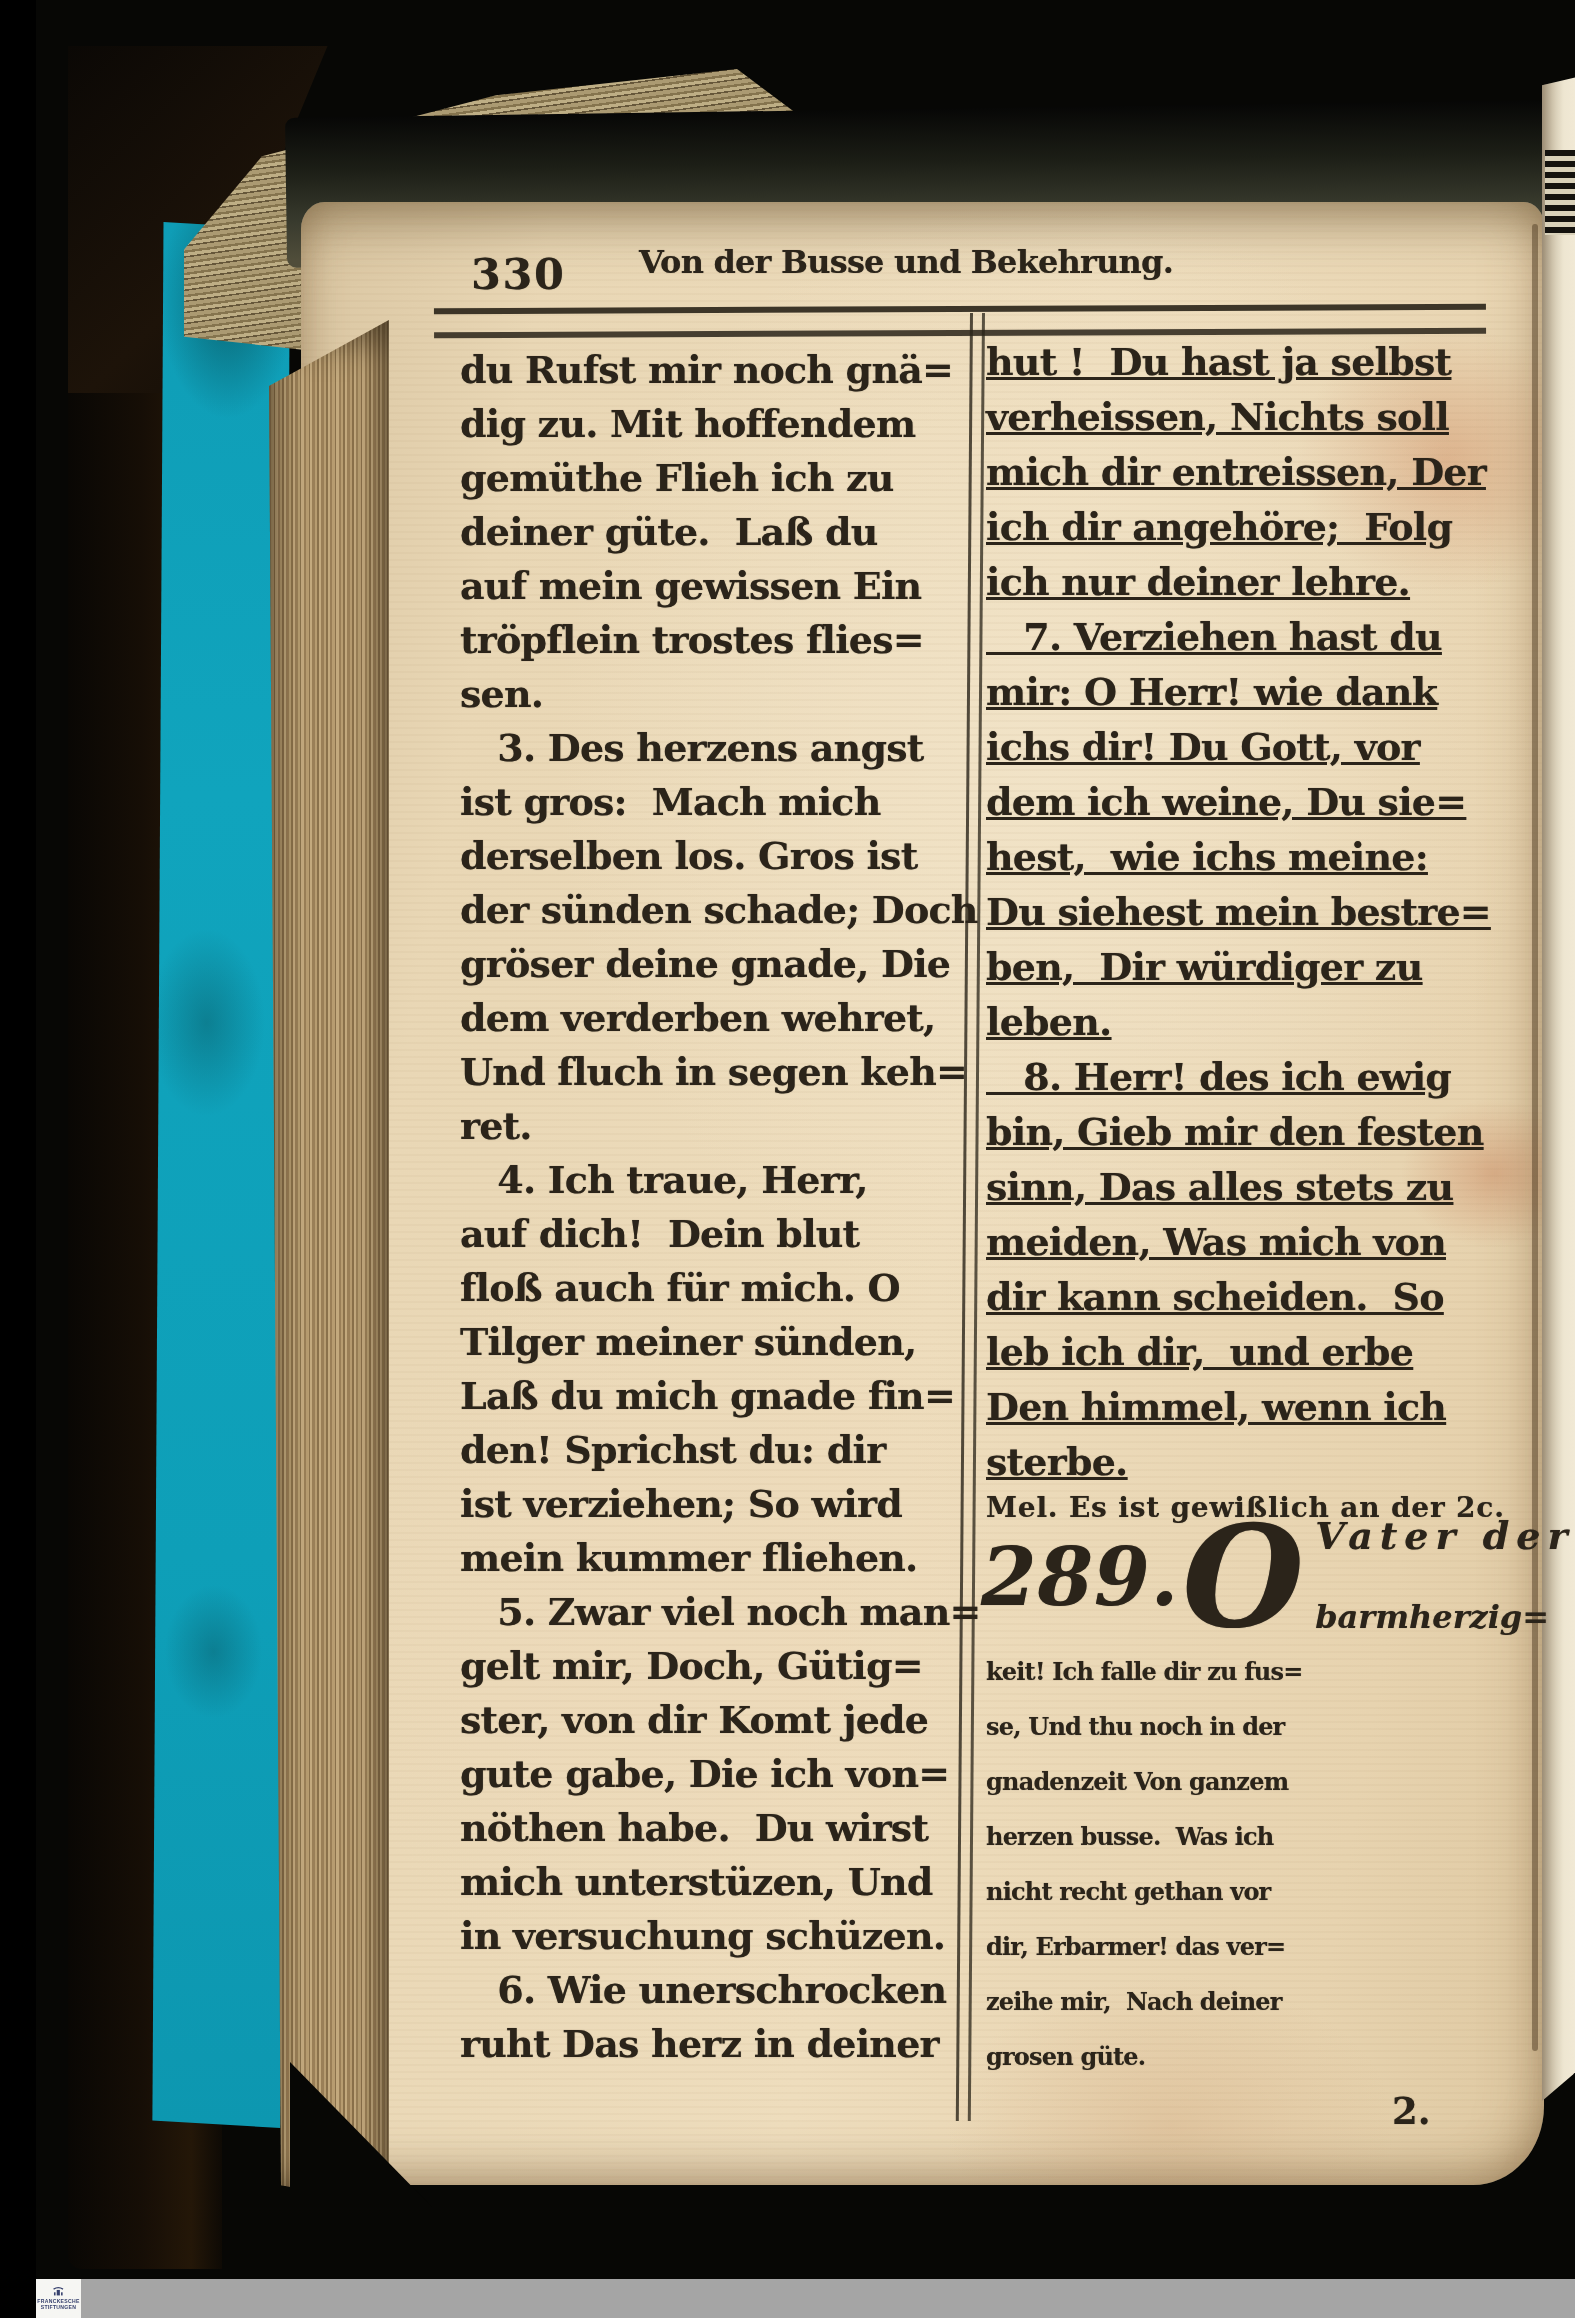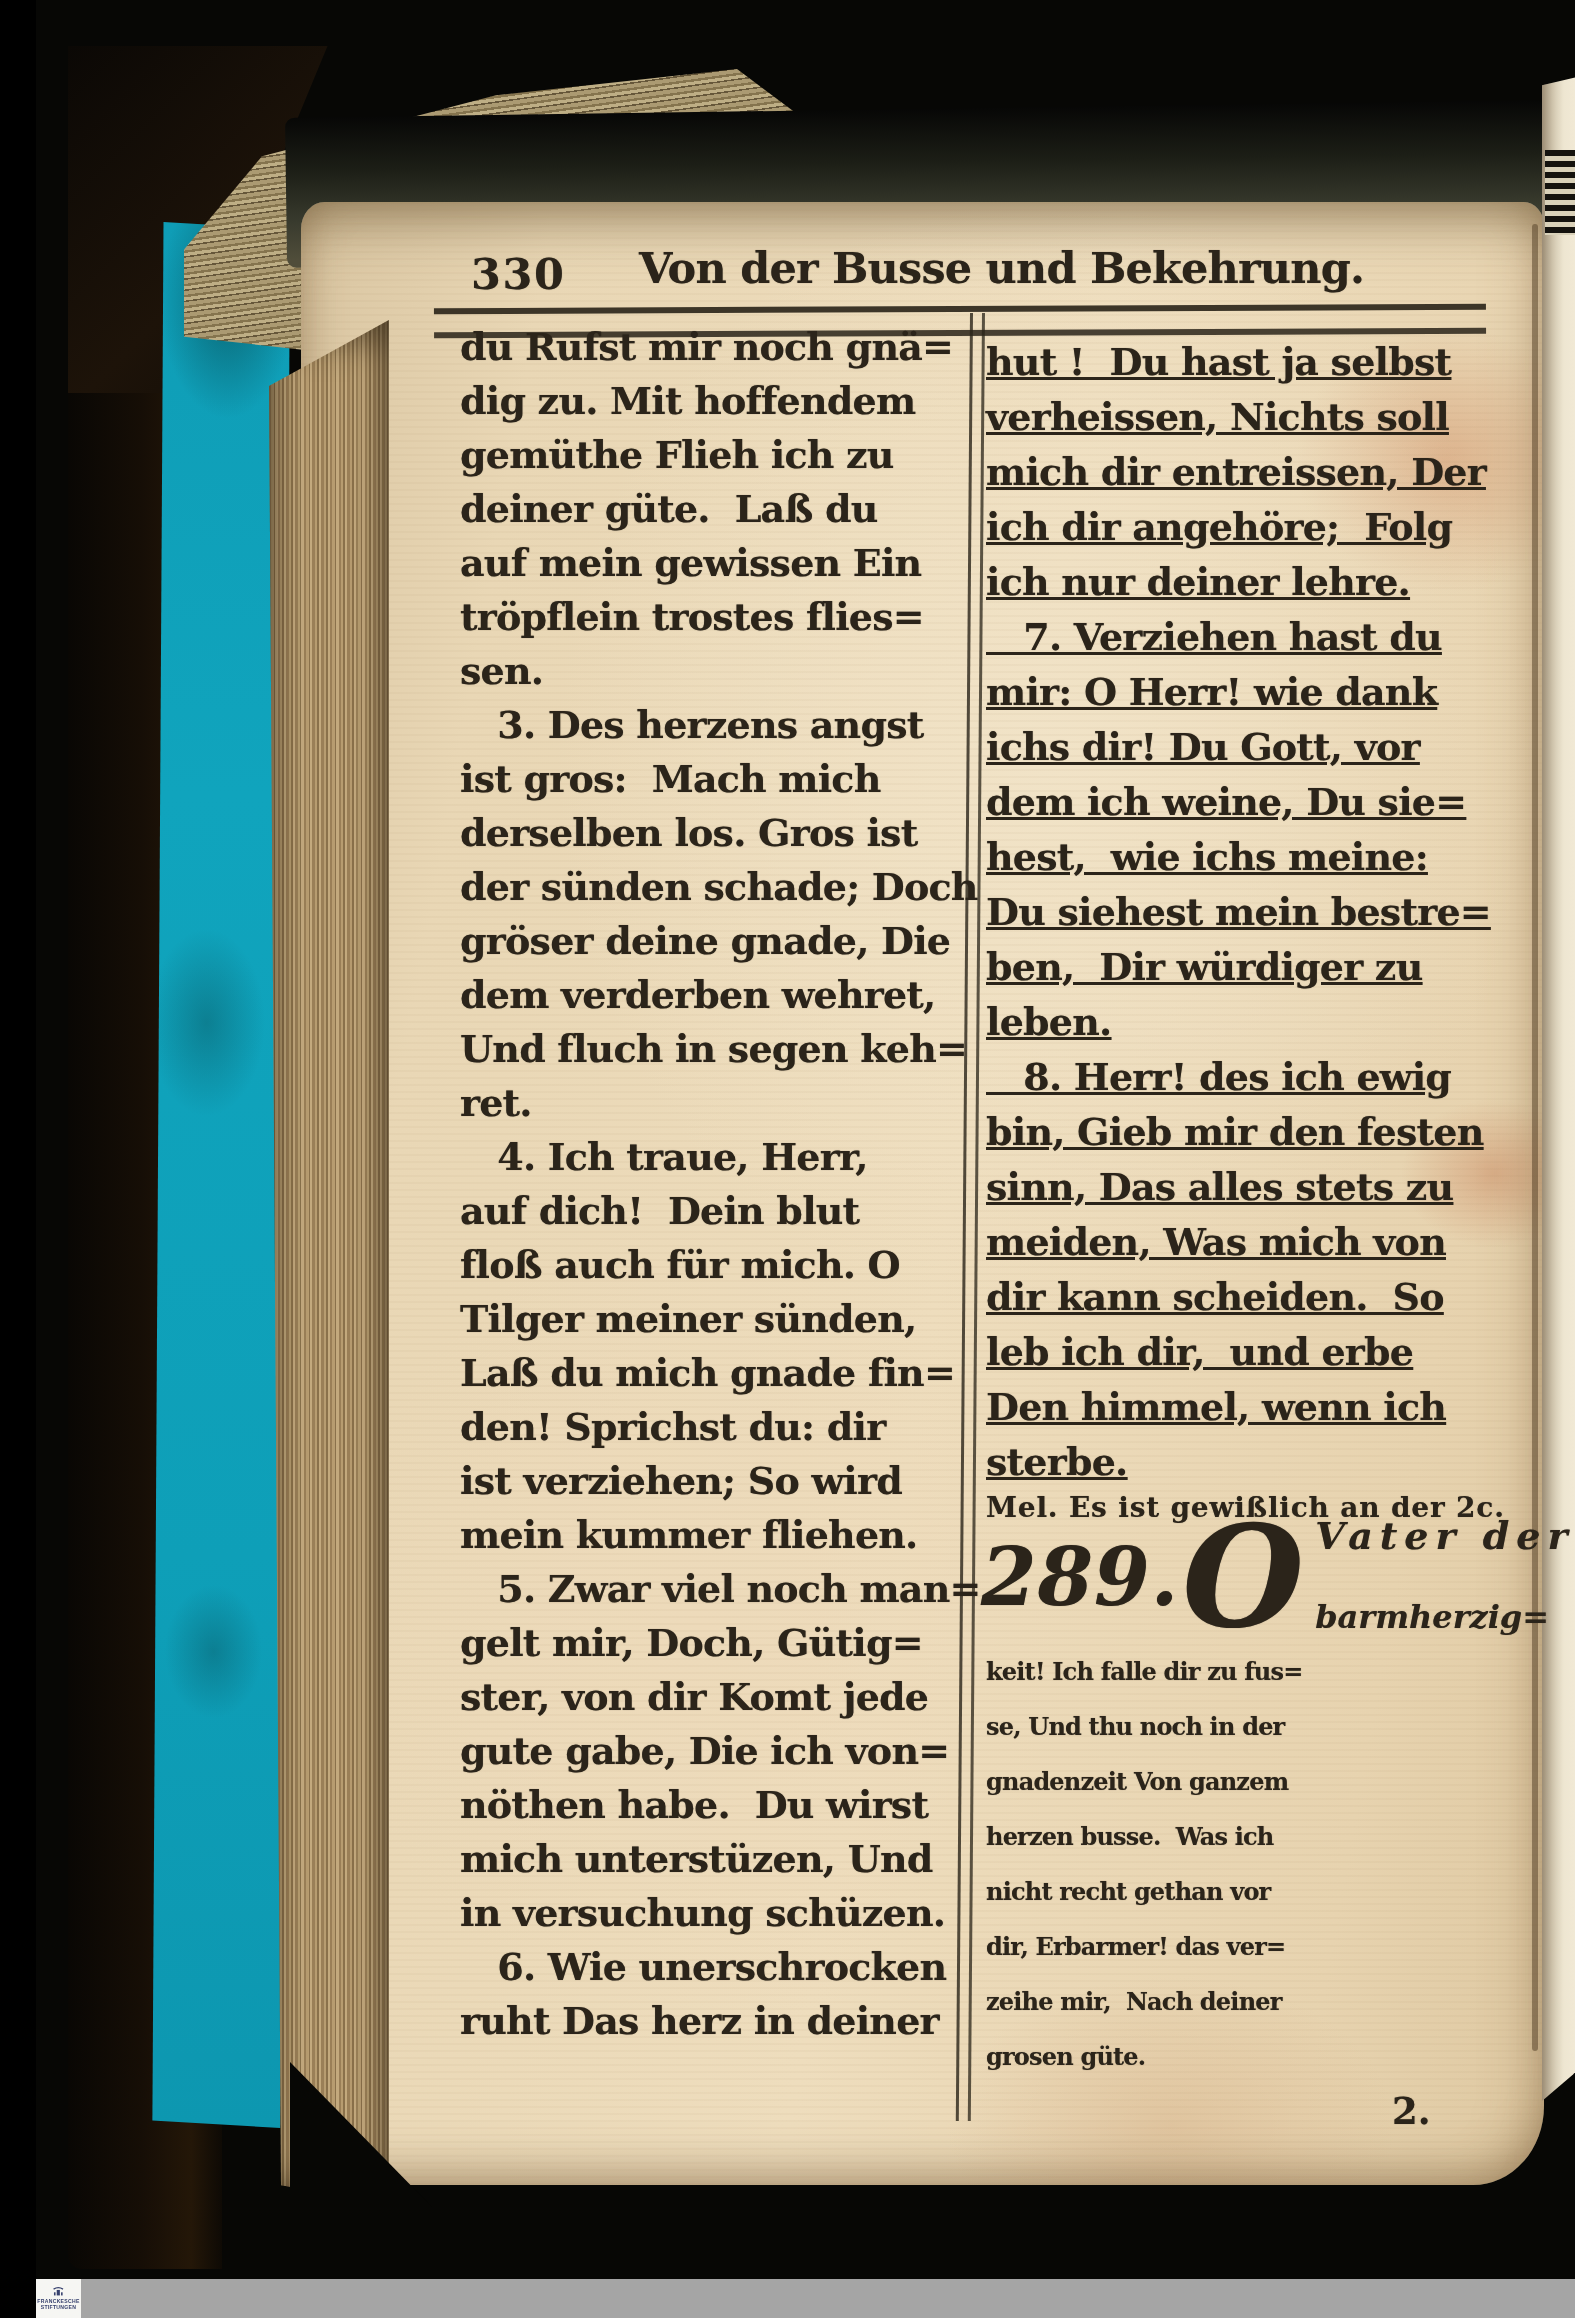--- a/index.html
+++ b/index.html
@@ -60,7 +60,7 @@
   
   .ink{color:#2b241a;font-weight:700;text-shadow:0 0 0.9px rgba(43,36,26,.55);}
   .pg-num{position:absolute;left:435px;top:249px;font-size:43px;letter-spacing:1.6px;}
-  .pg-title{position:absolute;left:603px;top:243px;font-size:43px;letter-spacing:-0.8px;white-space:pre;}
+  .pg-title{position:absolute;left:603px;top:243px;font-size:32px;letter-spacing:-0.8px;white-space:pre;}
   .rule2{position:absolute;left:398px;top:306px;width:1052px;height:18px;
     border-top:6.3px solid rgba(42,36,25,.9);border-bottom:6.3px solid rgba(42,36,25,.85);
     transform:rotate(-0.25deg);}

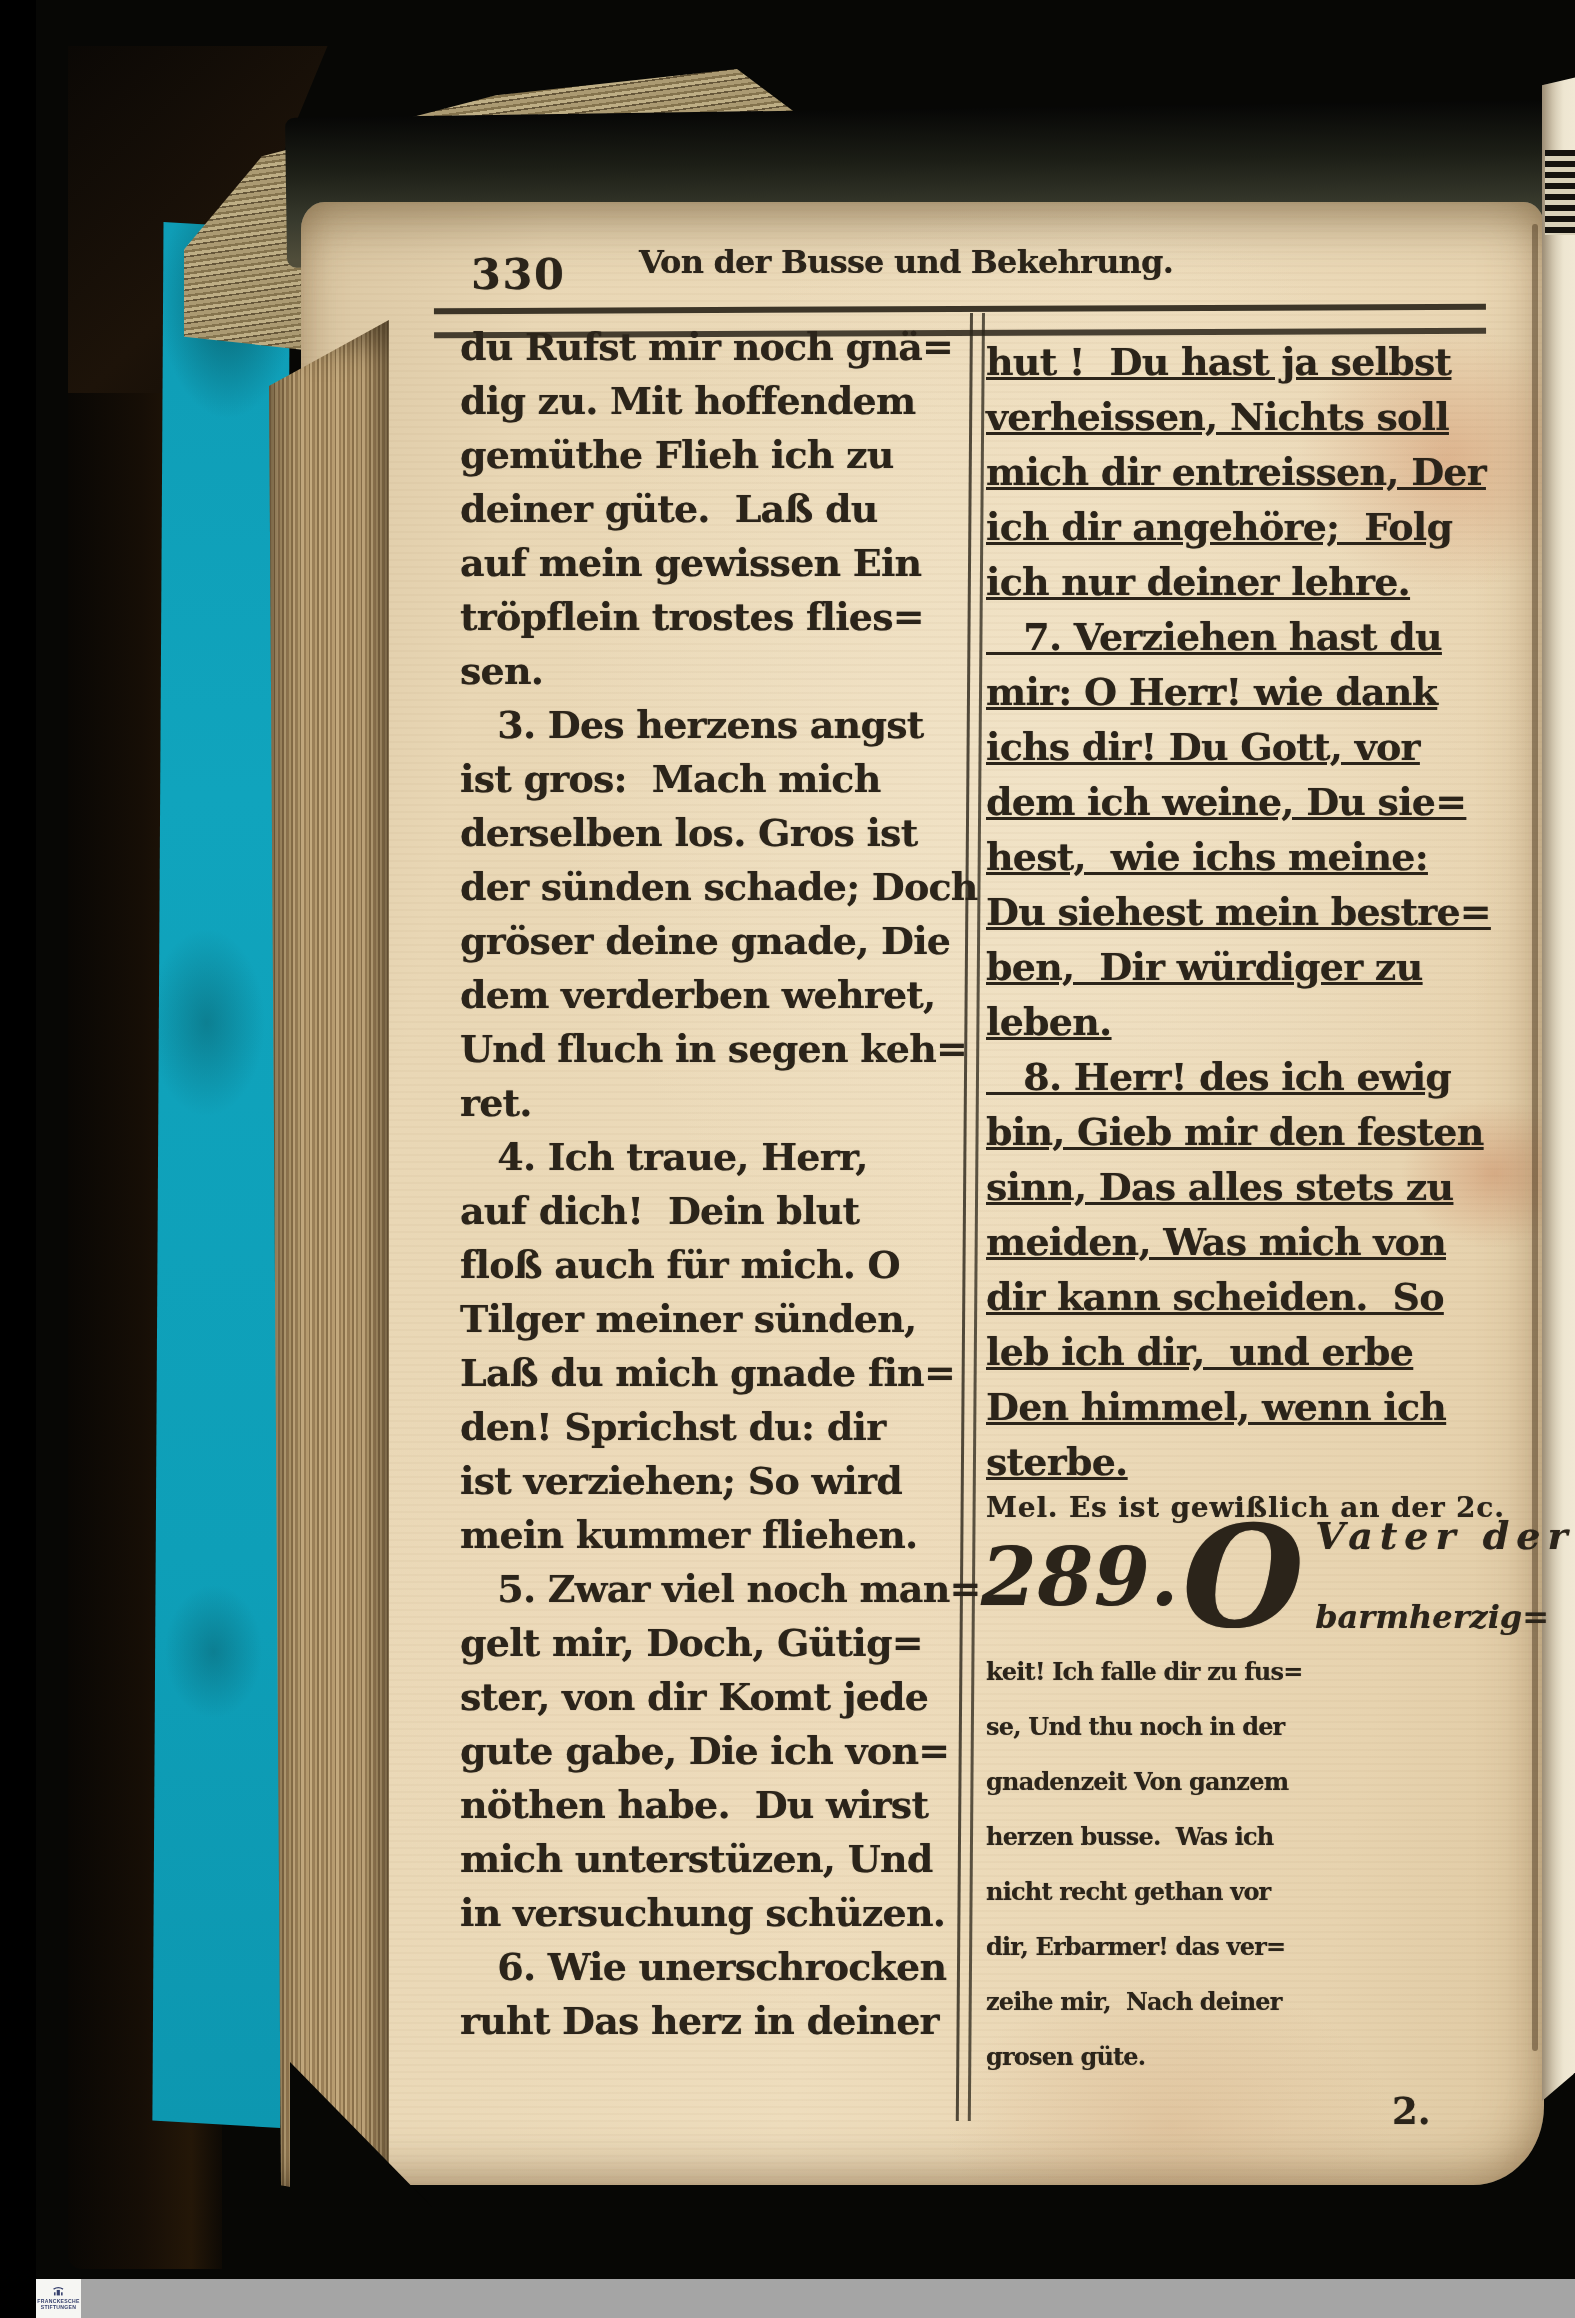--- a/index.html
+++ b/index.html
@@ -69,7 +69,7 @@
     transform:rotate(0.45deg);transform-origin:top center;}
   .col{position:absolute;white-space:pre;}
   .col .tline{white-space:pre;}
-  .col-left{left:424px;top:320px;width:508px;font-size:38px;line-height:54px;letter-spacing:-0.8px;}
+  .col-left{left:424px;top:343px;width:508px;font-size:38px;line-height:54px;letter-spacing:-0.8px;}
   .rc-top{left:950px;top:334px;width:512px;font-size:38px;line-height:55px;letter-spacing:-0.8px;text-decoration:underline;}
   .mel{position:absolute;left:950px;top:1491px;width:512px;font-size:28px;letter-spacing:0.8px;white-space:pre;}
   .hymn-head{position:absolute;left:945px;top:1507px;display:flex;align-items:center;font-style:italic;}

